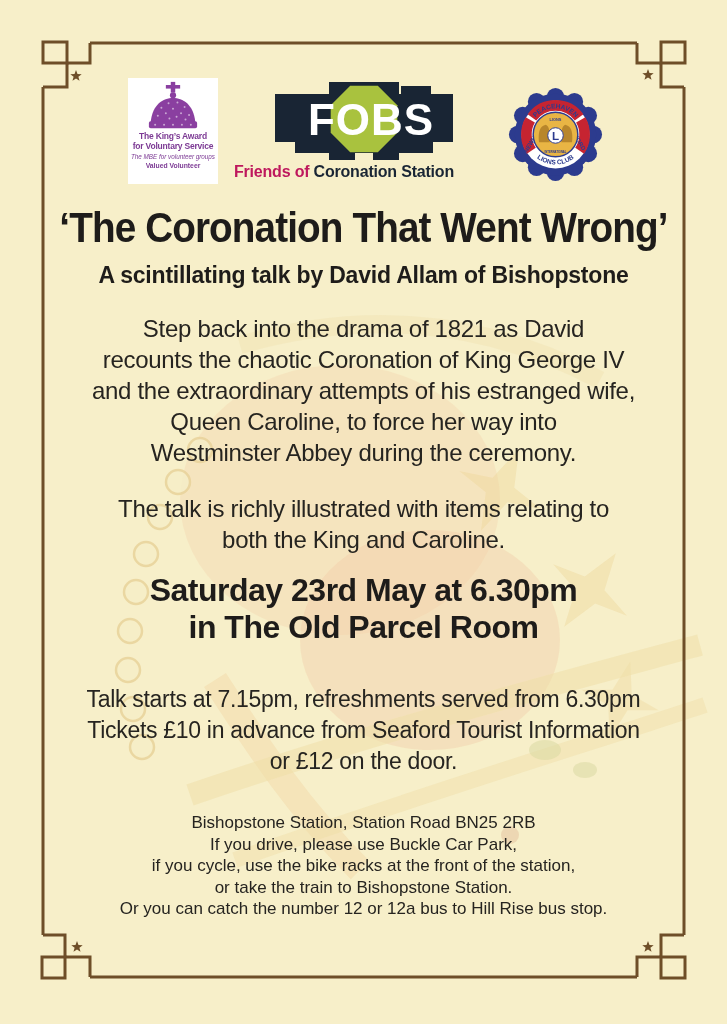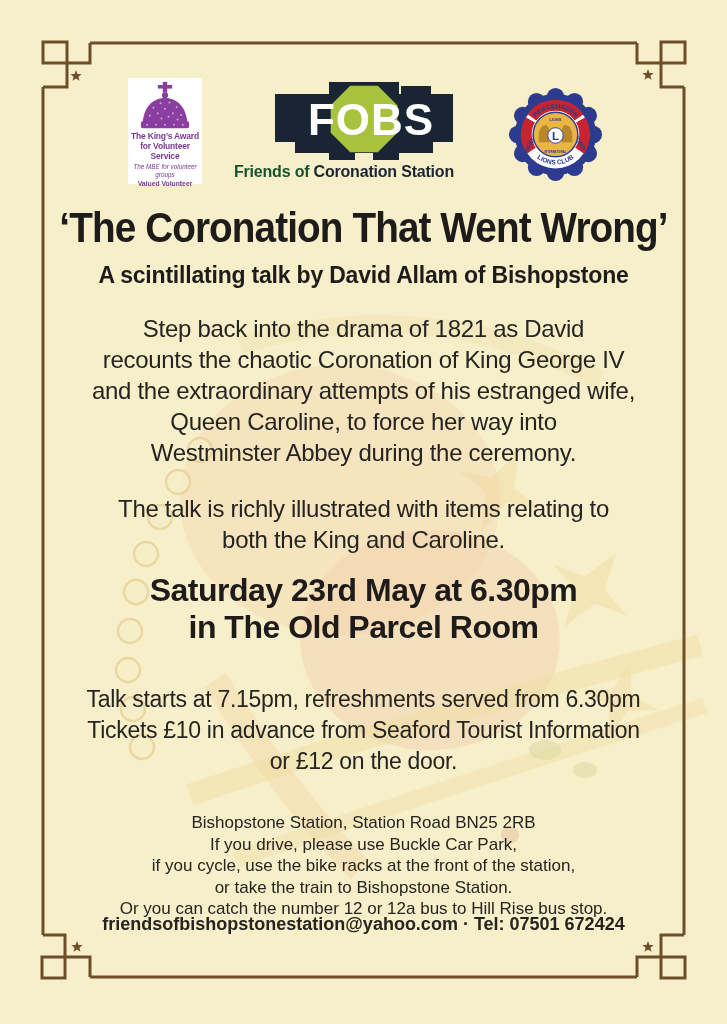--- a/index.html
+++ b/index.html
@@ -13,7 +13,7 @@
   .content{position:absolute;left:0;top:0;width:727px;height:1024px;z-index:4;}
 
   
-  .kavs{position:absolute;left:128px;top:78px;width:74px;height:106px;background:#ffffff;
+  .kavs{position:absolute;left:128px;top:78px;width:90px;height:106px;background:#ffffff;
         text-align:center;color:#7c3a94;}
   .kavs svg{display:block;margin:3px auto 0 auto;}
   .kavs-l1,.kavs-l2{font-size:8.5px;font-weight:bold;line-height:10px;letter-spacing:-.2px;}

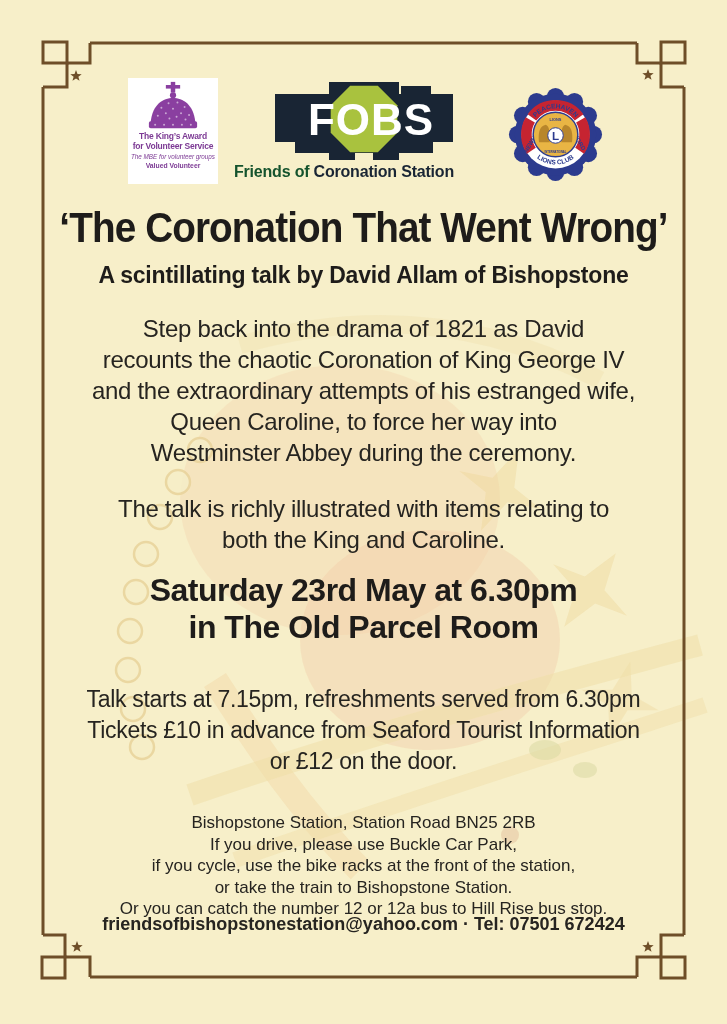--- a/index.html
+++ b/index.html
@@ -133,7 +133,7 @@
         </g>
       </svg>
       <div class="kavs-l1">The King’s Award</div>
-      <div class="kavs-l2">for Volunteer Service</div>
+      <div class="kavs-l2">for Voluntary Service</div>
       <div class="kavs-l3">The MBE for volunteer groups</div>
       <div class="kavs-l4">Valued Volunteer</div>
     </div>

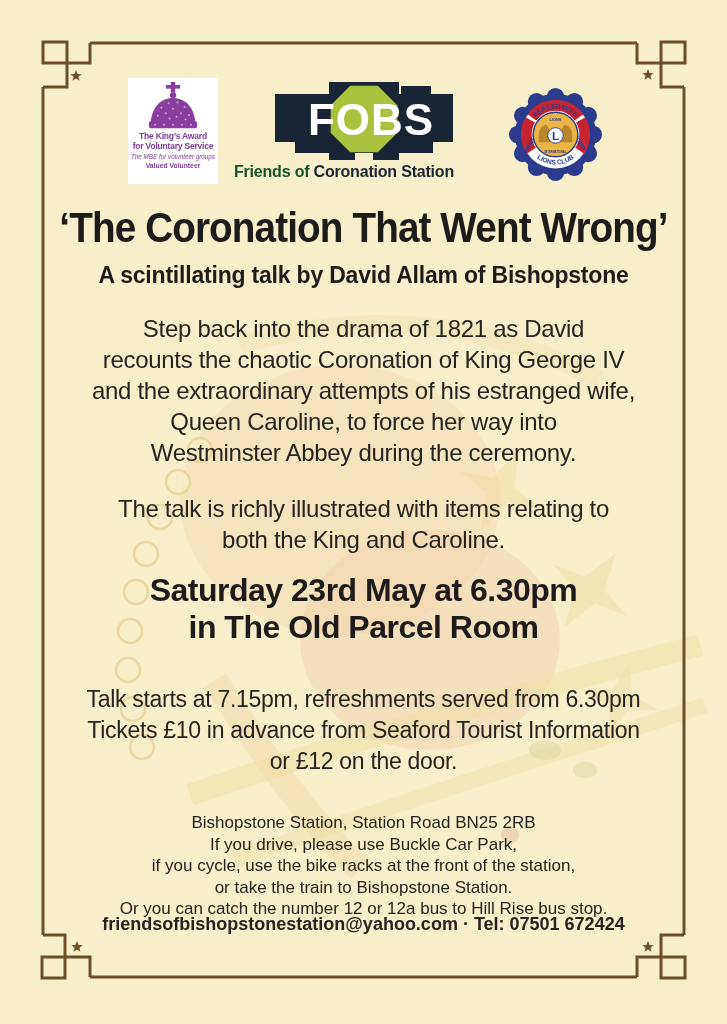--- a/index.html
+++ b/index.html
@@ -23,7 +23,7 @@
   .fobs{position:absolute;left:234px;top:81px;width:260px;text-align:left;}
   .fobs svg{display:block;margin:0 auto;}
   .fobs-tagline{margin-top:2px;font-size:16px;font-weight:bold;white-space:nowrap;letter-spacing:-.2px;}
-  .fobs-tagline .green{color:#14532d;}
+  .fobs-tagline .green{color:#be185d;}
   .fobs-tagline .navy{color:#192534;}
 
   .lions{position:absolute;left:507px;top:86px;width:97px;height:97px;}

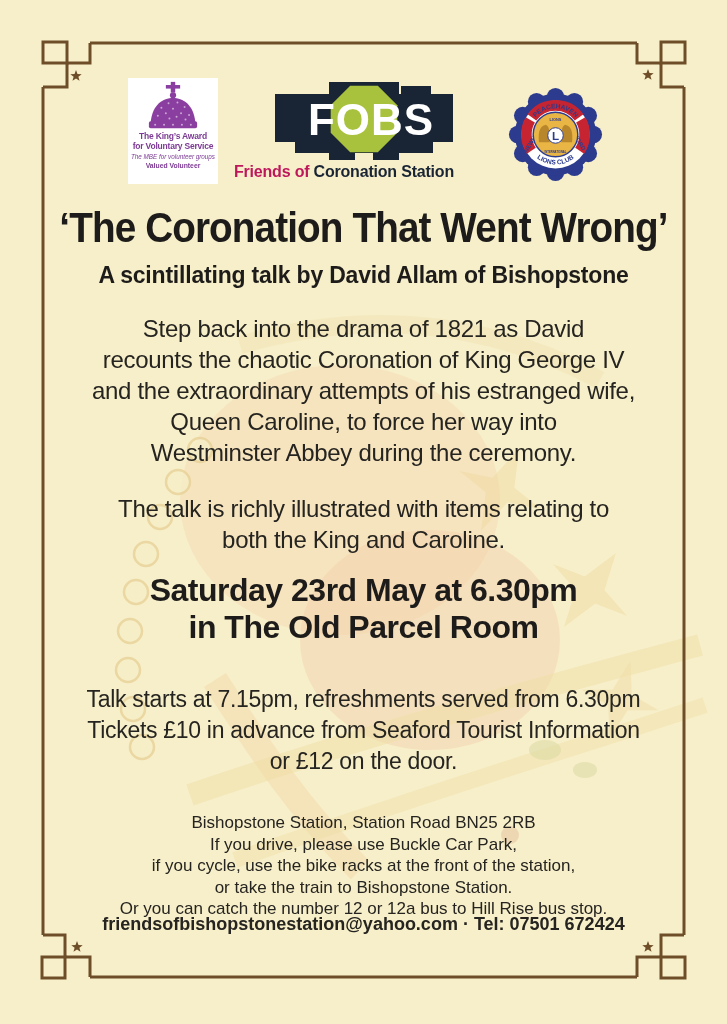--- a/index.html
+++ b/index.html
@@ -207,7 +207,6 @@
     <h3 class="tblock datetime">Saturday 23rd May at 6.30pm<br>in The Old Parcel Room</h3>
     <p class="tblock tickets">Talk starts at 7.15pm, refreshments served from 6.30pm<br>Tickets £10 in advance from Seaford Tourist Information<br>or £12 on the door.</p>
     <p class="tblock directions">Bishopstone Station, Station Road BN25 2RB<br>If you drive, please use Buckle Car Park,<br>if you cycle, use the bike racks at the front of the station,<br>or take the train to Bishopstone Station.<br>Or you can catch the number 12 or 12a bus to Hill Rise bus stop.</p>
-    <p class="tblock contact">friendsofbishopstonestation@yahoo.com · Tel: 07501 672424</p>
 
   </div>
 </div>

